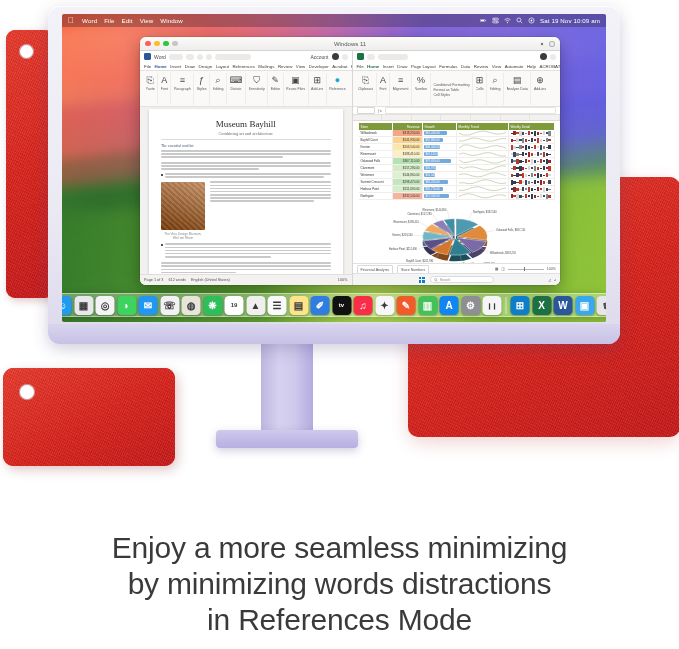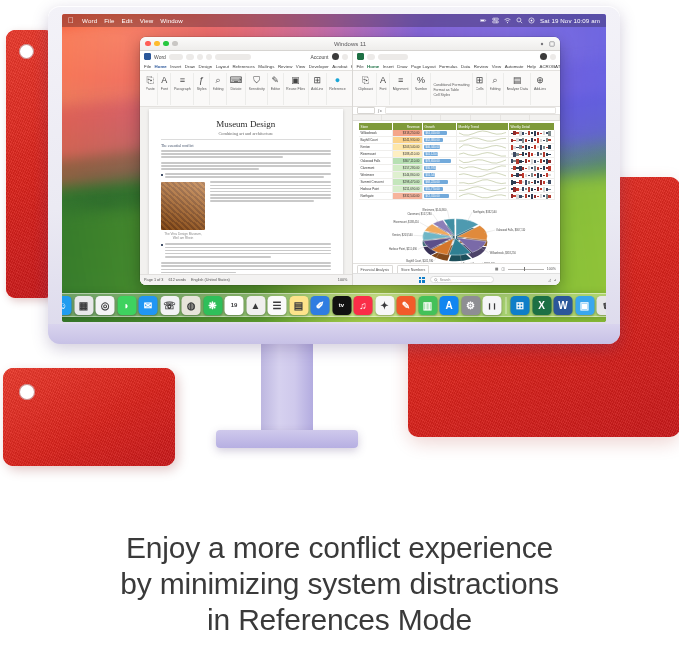--- a/index.html
+++ b/index.html
@@ -392,7 +392,7 @@
 
             <div class="doc-scroll">
               <div class="page">
-                <div class="doc-title">Museum Design</div>
+                <div class="doc-title">Museum Bayhill</div>
                 <div class="doc-sub">Combining art and architecture</div>
                 <div class="doc-h">The essential conflict</div>
                 <div class="lines">

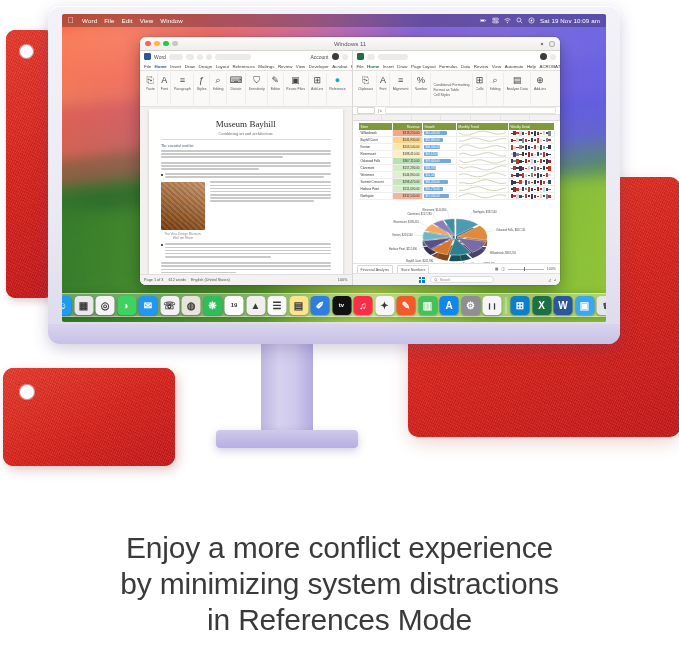--- a/index.html
+++ b/index.html
@@ -1007,7 +1007,7 @@
   </div>
 
   <div class="caption-block">
-    <div>Enjoy a more conflict experience</div>
+    <div>Enjoy a more seamless minimizing</div>
     <div>by minimizing system distractions</div>
     <div>in References Mode</div>
   </div>

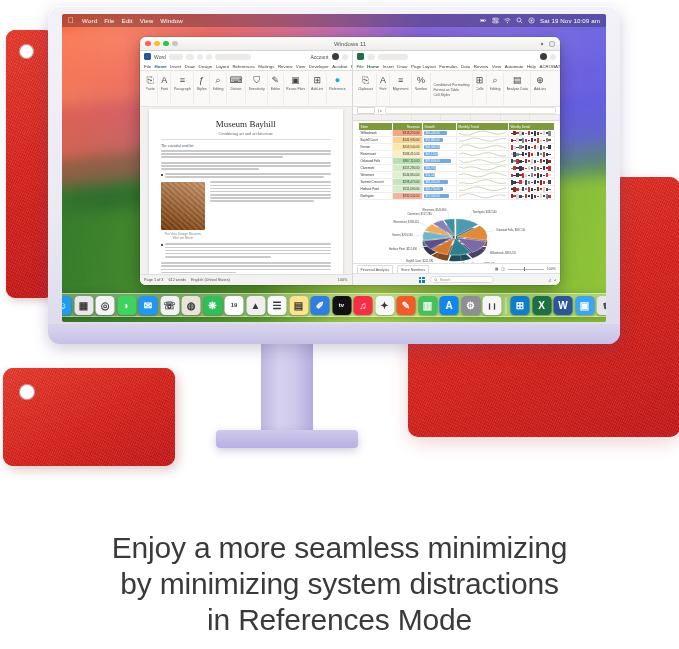--- a/index.html
+++ b/index.html
@@ -1008,7 +1008,7 @@
 
   <div class="caption-block">
     <div>Enjoy a more seamless minimizing</div>
-    <div>by minimizing system distractions</div>
+    <div>by minimizing words distractions</div>
     <div>in References Mode</div>
   </div>
 

